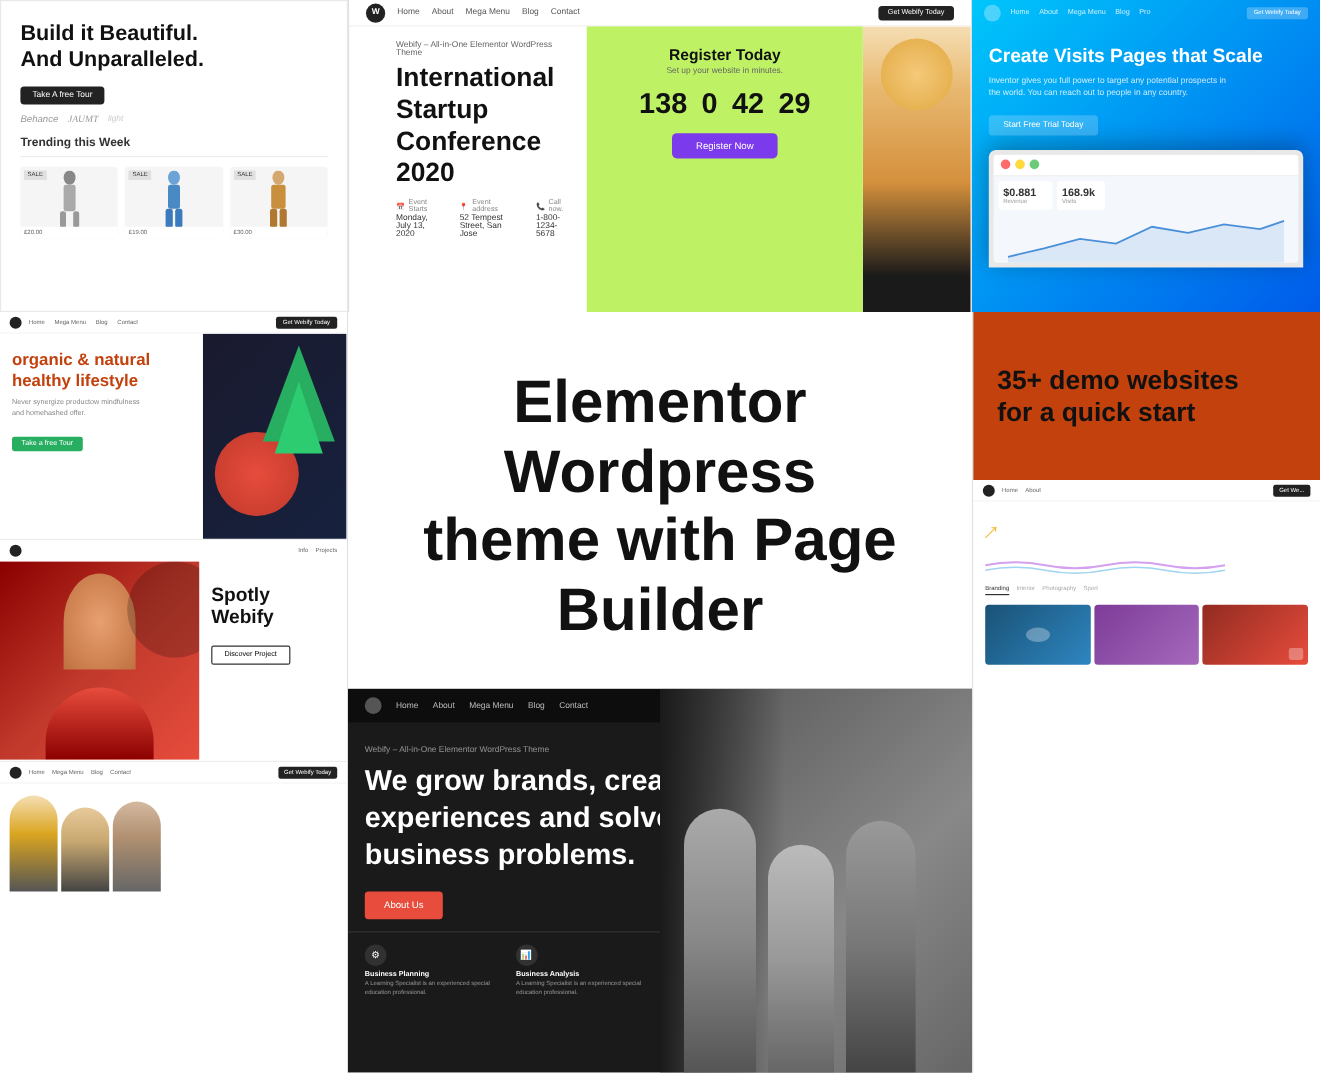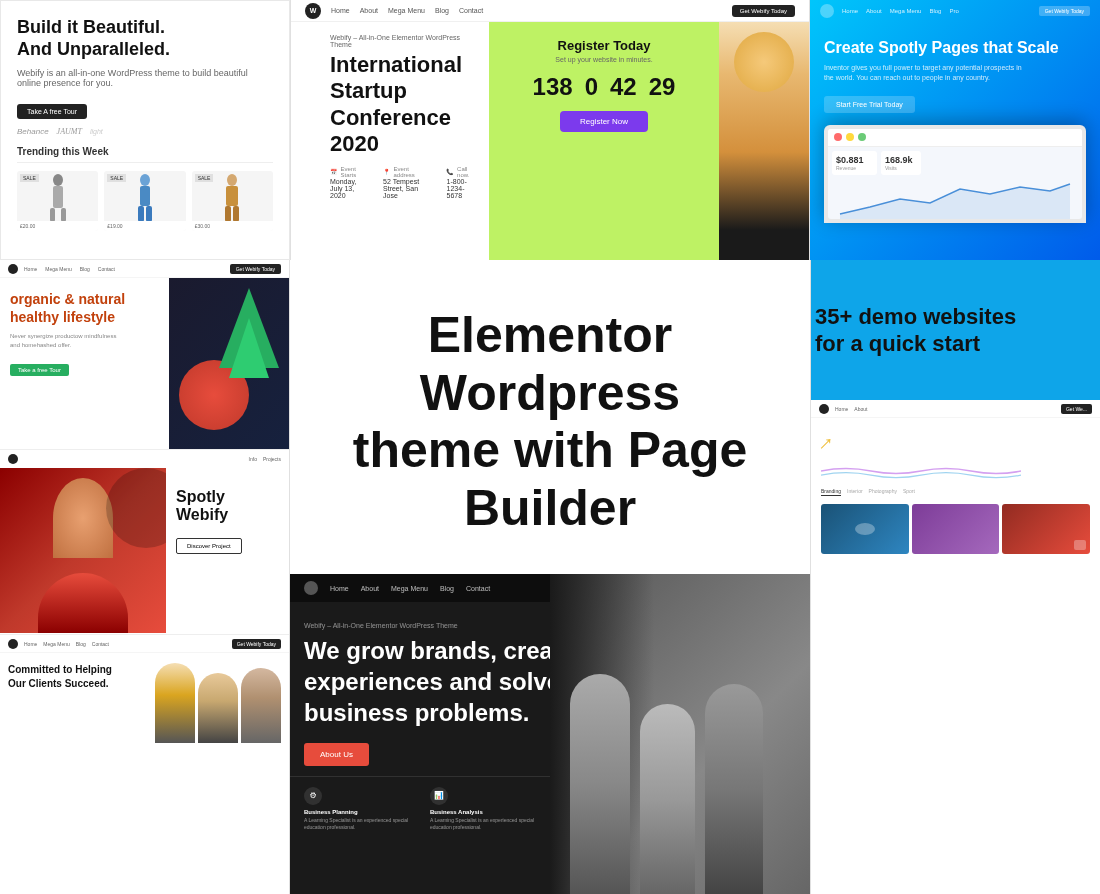--- a/index.html
+++ b/index.html
@@ -360,7 +360,7 @@
       <div style="margin-left:auto; background:rgba(255,255,255,0.25); color:#fff; font-size:5px; padding:2px 6px; border-radius:2px;">Get Webify Today</div>
     </div>
     <div class="landing-hero">
-      <div class="landing-title">Create Spotly Pages that Scale</div>
+      <div class="landing-title">Create Visits Pages that Scale</div>
       <div class="landing-sub" style="white-space:pre-line;">Inventor gives you full power to target any potential prospects in
 the world. You can reach out to people in any country.</div>
       <div class="landing-cta">Start Free Trial Today</div>

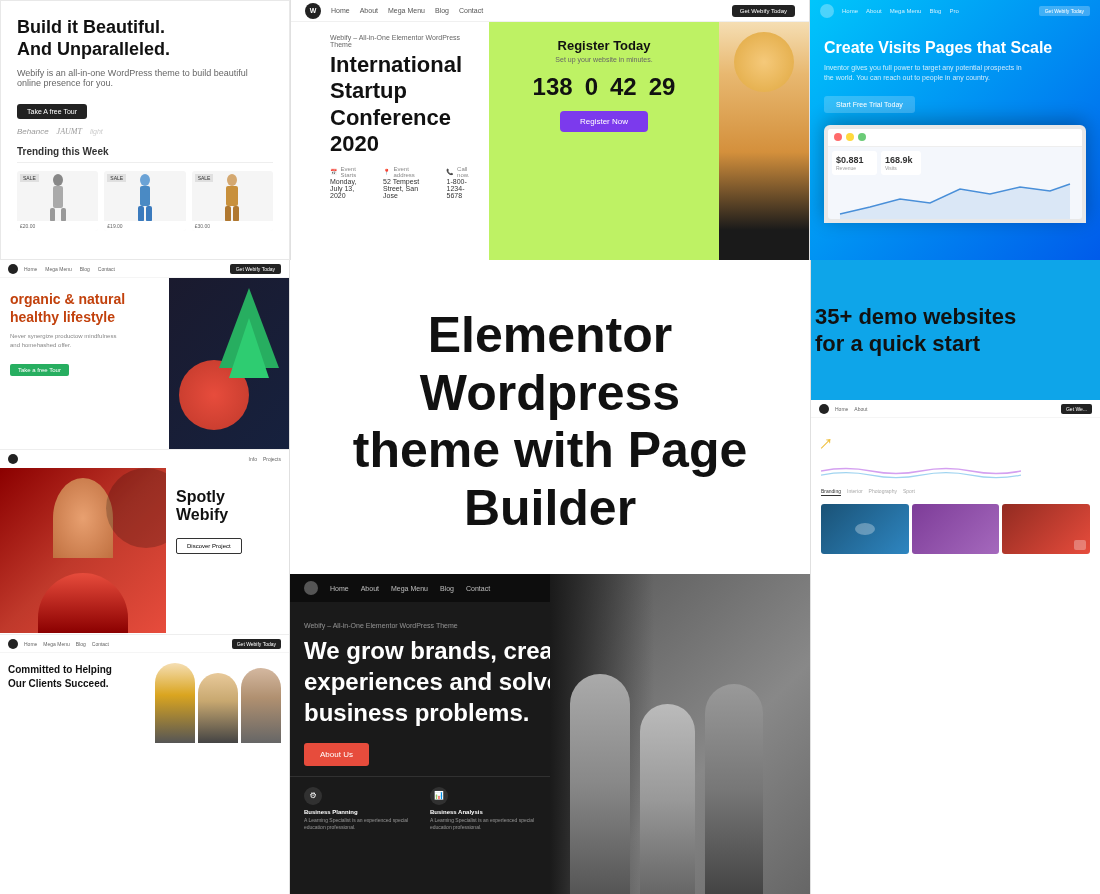--- a/index.html
+++ b/index.html
@@ -224,7 +224,6 @@
   <div class="top-left" style="grid-column:1; grid-row:1;">
     <div class="headline" style="white-space:pre-line;">Build it Beautiful.
 And Unparalleled.</div>
-    <div class="subtext">Webify is an all-in-one WordPress theme to build beautiful online presence for you.</div>
     <div class="cta-btn">Take A free Tour</div>
     <div class="brand-logos">
       <span>Behance</span>

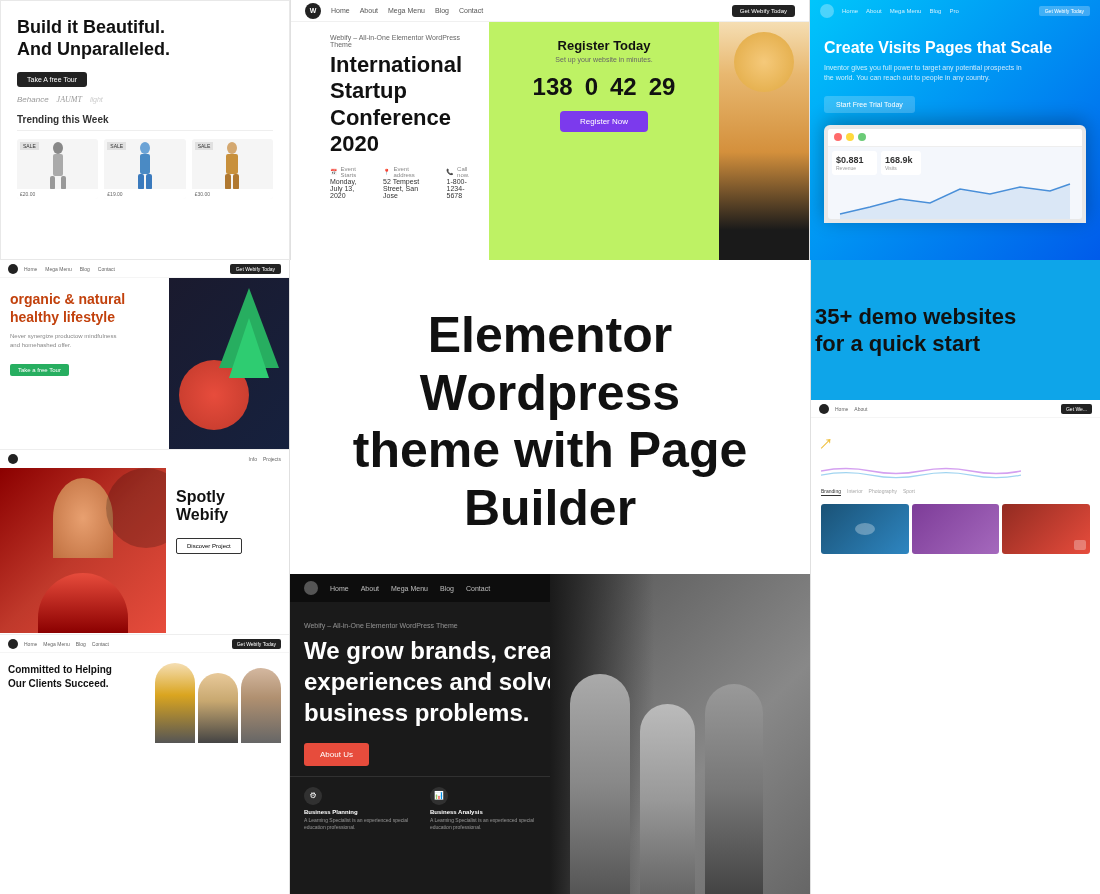--- a/index.html
+++ b/index.html
@@ -544,7 +544,7 @@
 
   <div style="grid-column:3; grid-row:2; background:#f8f8f8; border-left:1px solid #e0e0e0; overflow:hidden; display:flex; flex-direction:column;">
 
-    <div style="background:#0ea5e9; padding:24px 4px; display:flex; align-items:center; flex:0 0 auto; min-height:140px;">
+    <div style="background:#c2410c; padding:24px 20px; display:flex; align-items:center; flex:0 0 auto; min-height:140px;">
       <div style="font-size: 22px; font-weight: 900; color: rgb(17, 17, 17); line-height: 1.25; white-space: pre-line;">35+ demo websites
 for a quick start</div>
     </div>

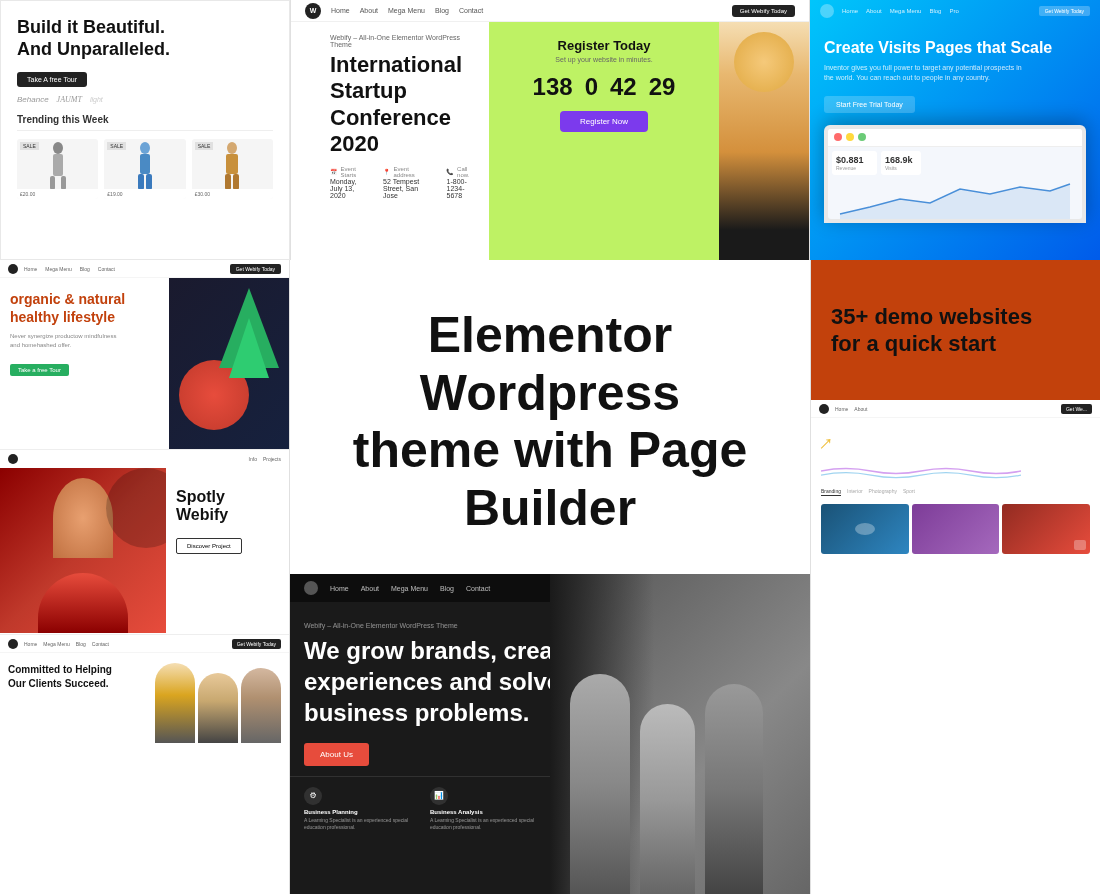--- a/index.html
+++ b/index.html
@@ -459,9 +459,6 @@
         <div style="margin-left:auto;background:#222;color:#fff;font-size:5px;padding:2px 5px;border-radius:2px;">Get Webify Today</div>
       </div>
       <div style="display:flex; align-items:flex-start; padding:10px 8px; gap:4px;">
-        <div style="flex:1;">
-          <div style="font-size:10px; font-weight:800; color:#111; line-height:1.4;">Committed to Helping<br>Our Clients Succeed.</div>
-        </div>
         <div style="display:flex; gap:3px; align-items:flex-end;">
           <div style="width:40px; height:80px; background:linear-gradient(180deg, #f5deb3 0%, #daa520 40%, #555 100%); border-radius:20px 20px 0 0;"></div>
           <div style="width:40px; height:70px; background:linear-gradient(180deg, #e8c99a 0%, #c8a870 40%, #444 100%); border-radius:20px 20px 0 0;"></div>

